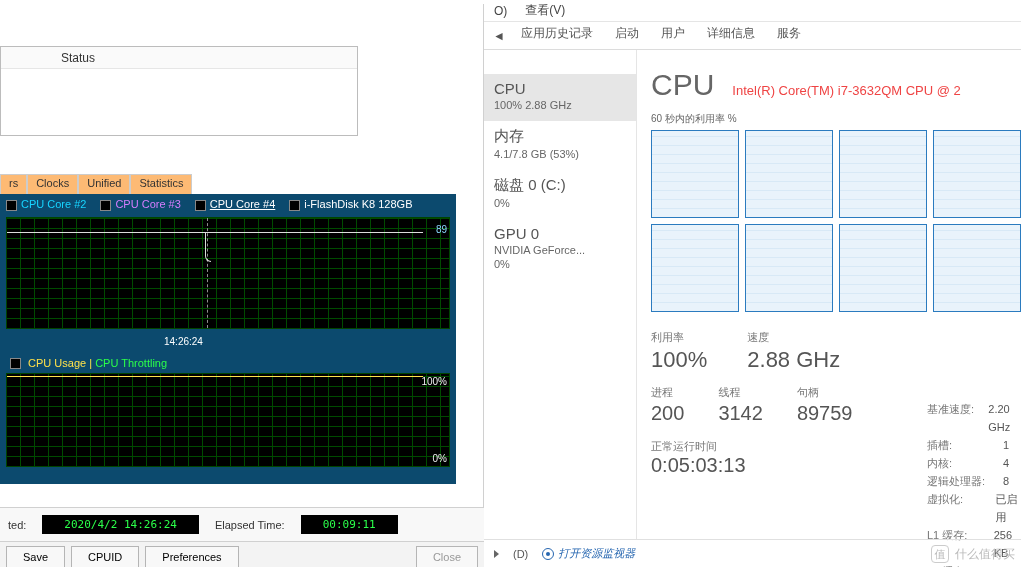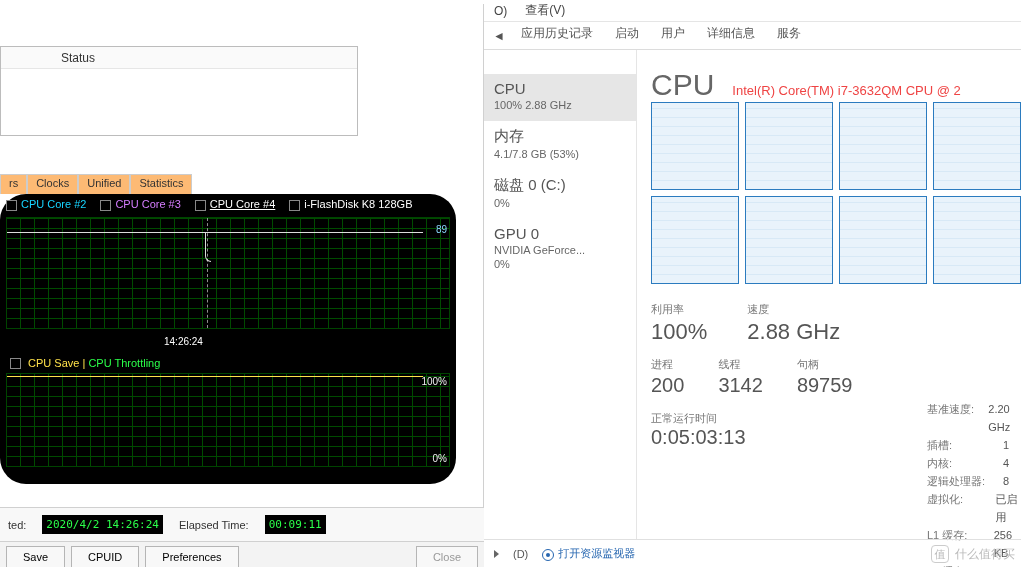--- a/index.html
+++ b/index.html
@@ -188,6 +188,7 @@
         <span class="big">CPU</span>
         <span class="name">Intel(R) Core(TM) i7-3632QM CPU @ 2</span>
       </div>
+      <div class="sublabel">60 秒内的利用率 %</div>
       <div class="core-grid">
         <div class="core"></div>
         <div class="core"></div>

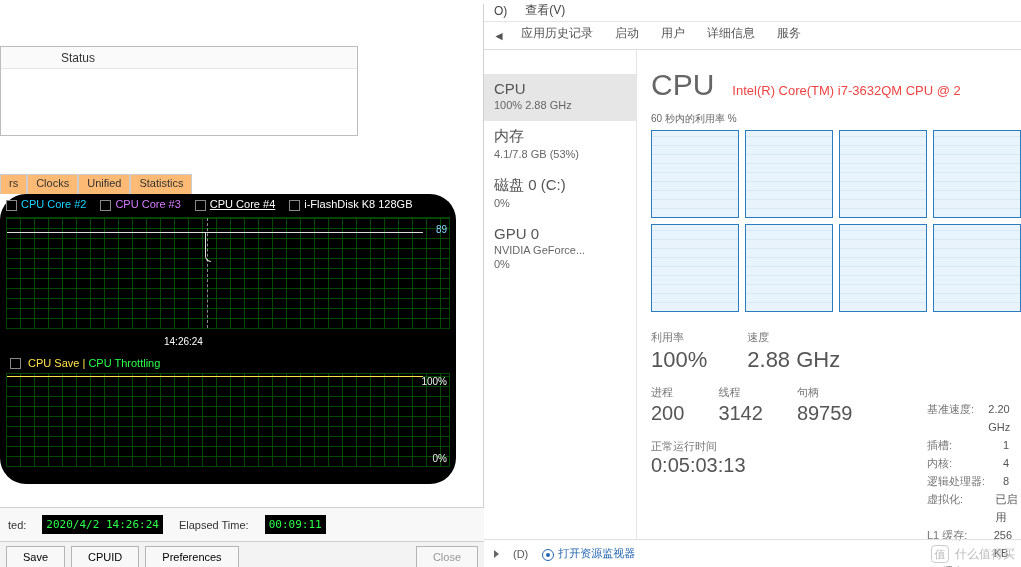--- a/index.html
+++ b/index.html
@@ -14,7 +14,7 @@
 .status-table .filler { height:66px; }
 .tabs { position:absolute; left:0; top:170px; display:flex; gap:0; height:20px; }
 .tabs span { padding:2px 8px; border:1px solid #ccc; border-bottom:none; background:#fdba74; font-size:11px; cursor:pointer; }
-.monitor { position:absolute; left:0; top:190px; width:456px; height:290px; background:#000000;border-radius:26px; }
+.monitor { position:absolute; left:0; top:190px; width:456px; height:290px; background:#0c4a6e; }
 .legend1 { display:flex; align-items:center; gap:14px; padding:4px 6px; font-size:11px; }
 .legend1 .cb { width:11px; height:11px; border:1px solid #888; background:#000; display:inline-block; margin-right:4px; vertical-align:middle; }
 .c-core2 { color:#17d4ff; } .c-core3 { color:#d67dff; } .c-core4 { color:#ffffff;text-decoration:underline; } .c-flash { color:#fff; }

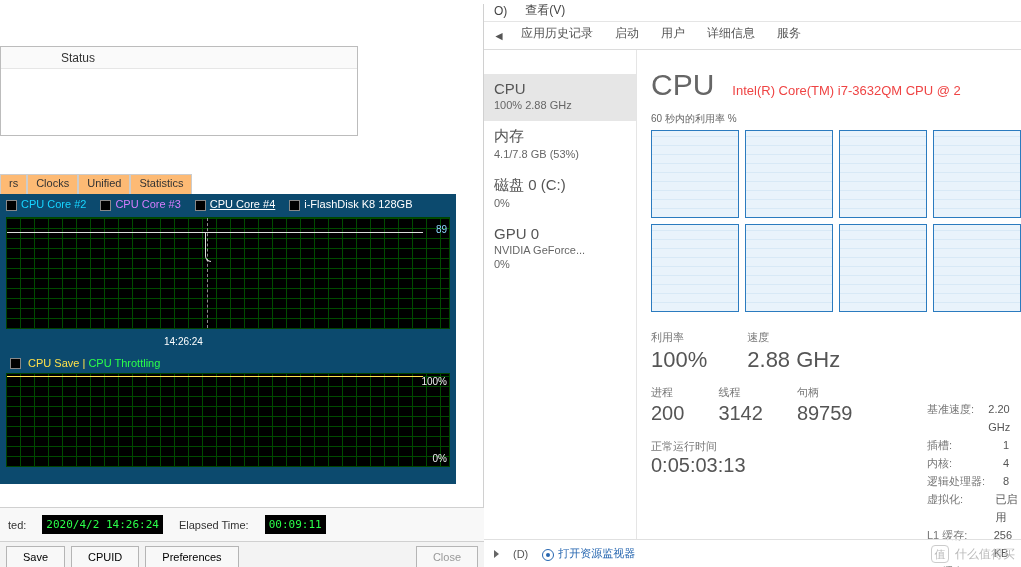--- a/index.html
+++ b/index.html
@@ -122,7 +122,7 @@
     </div>
     <div class="legend2" style="margin-top:22px">
       <span class="cb" style="border:1px solid #888;display:inline-block;width:11px;height:11px;background:#000;margin-right:4px;vertical-align:middle"></span>
-      <span class="a">CPU Save</span>
+      <span class="a">CPU Usage</span>
       <span class="sep">|</span>
       <span class="b">CPU Throttling</span>
     </div>

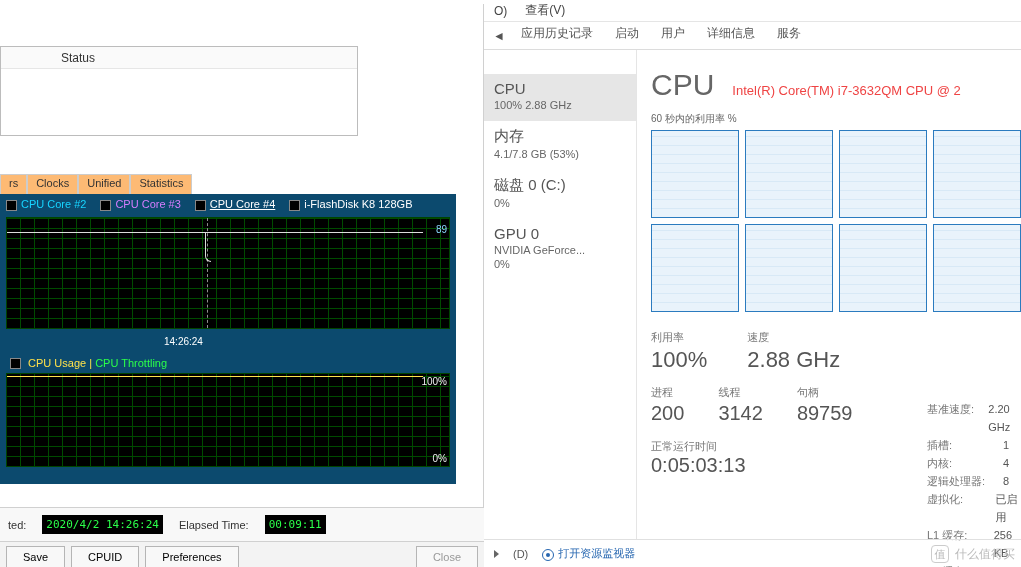--- a/index.html
+++ b/index.html
@@ -30,7 +30,7 @@
 .graph2 .p0 { position:absolute; right:2px; bottom:2px; font-size:10px; color:#eee; }
 .timebar { position:absolute; left:0; bottom:30px; width:484px; height:34px; background:#f8f8f8; border-top:1px solid #d0d0d0; display:flex; align-items:center; gap:16px; padding:0 8px; font-size:11px;text-align:center; }
 .timebar .lab { color:#333; }
-.timebar .led { background:#000; color:#2bff4a; padding:3px 4px; font-family:Consolas,monospace; }
+.timebar .led { background:#000; color:#2bff4a; padding:3px 22px; font-family:Consolas,monospace; }
 .btnbar { position:absolute; left:0; bottom:0; width:484px; height:30px; background:#f3f3f3; border-top:1px solid #d0d0d0; display:flex; align-items:center; gap:6px; padding:0 6px; }
 .btnbar button { height:22px; padding:0 16px; background:#f8f8f8; border:1px solid #b5b5b5; font-size:11px; cursor:pointer; }
 .btnbar .spacer { flex:1; }

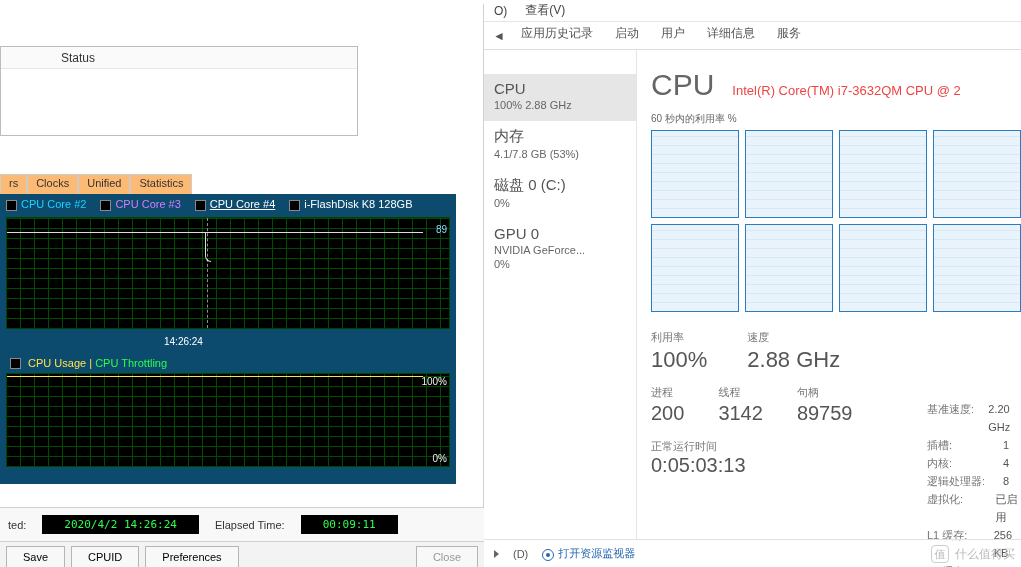--- a/index.html
+++ b/index.html
@@ -68,7 +68,7 @@
 .spec div { display:flex; gap:6px; line-height:18px; }
 .spec .k { width:70px; color:#777; }
 .tm-foot { position:absolute; left:0; bottom:0; right:0; height:28px; border-top:1px solid #e0e0e0; display:flex; align-items:center; padding-left:10px; gap:14px; font-size:11px; color:#555; }
-.tm-foot .lnk { color:#2666b0; cursor:pointer; display:flex; align-items:flex-end; gap:4px; }
+.tm-foot .lnk { color:#2666b0; cursor:pointer; display:flex; align-items:center; gap:4px;font-style:italic; }
 .chev { display:inline-block; width:0; height:0; border-top:4px solid transparent; border-bottom:4px solid transparent; border-left:5px solid #666; }
 .circ { width:12px; height:12px; border:1px solid #2666b0; border-radius:50%; display:inline-block; position:relative; }
 .circ::after { content:''; position:absolute; left:3px; top:3px; width:4px; height:4px; background:#2666b0; border-radius:50%; }

